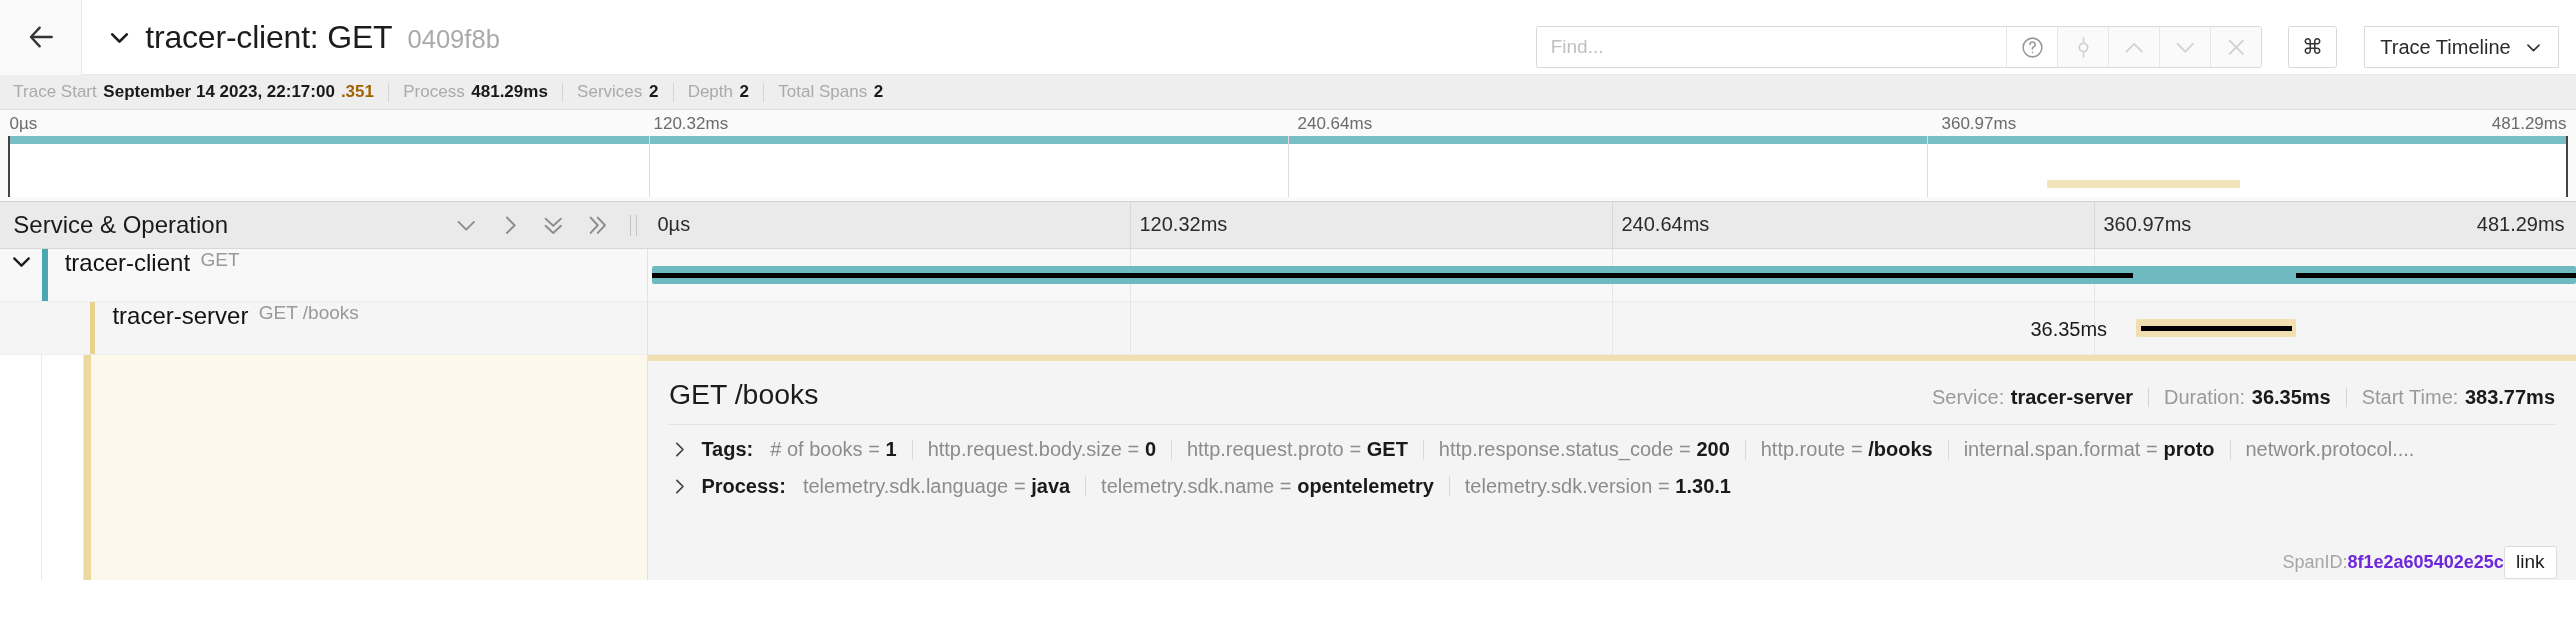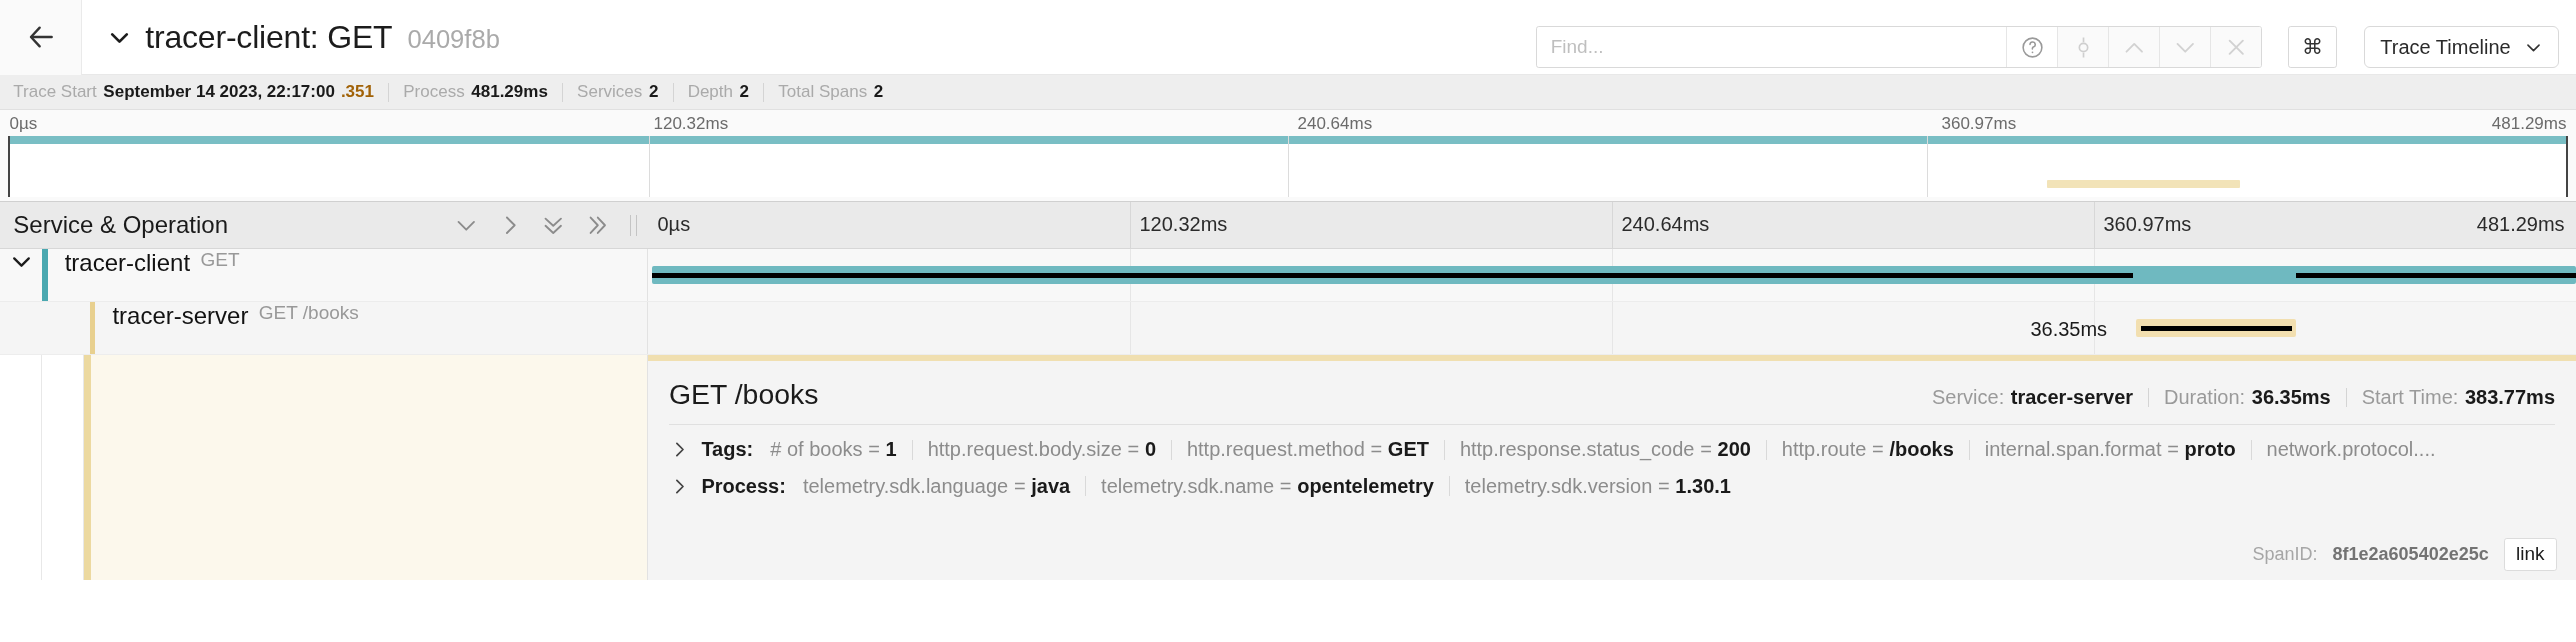--- a/index.html
+++ b/index.html
@@ -87,7 +87,7 @@
   }
   .view-select {
     margin-left: 11.4px; height: 42px;
-    border: 0.9px solid #d9d9d9; border-radius: 6px;
+    border: 0.9px solid #d9d9d9; border-radius: 1px;
     background: #fff; cursor: pointer;
     display: flex; align-items: center; gap: 13.3px;
     padding: 0 15px;

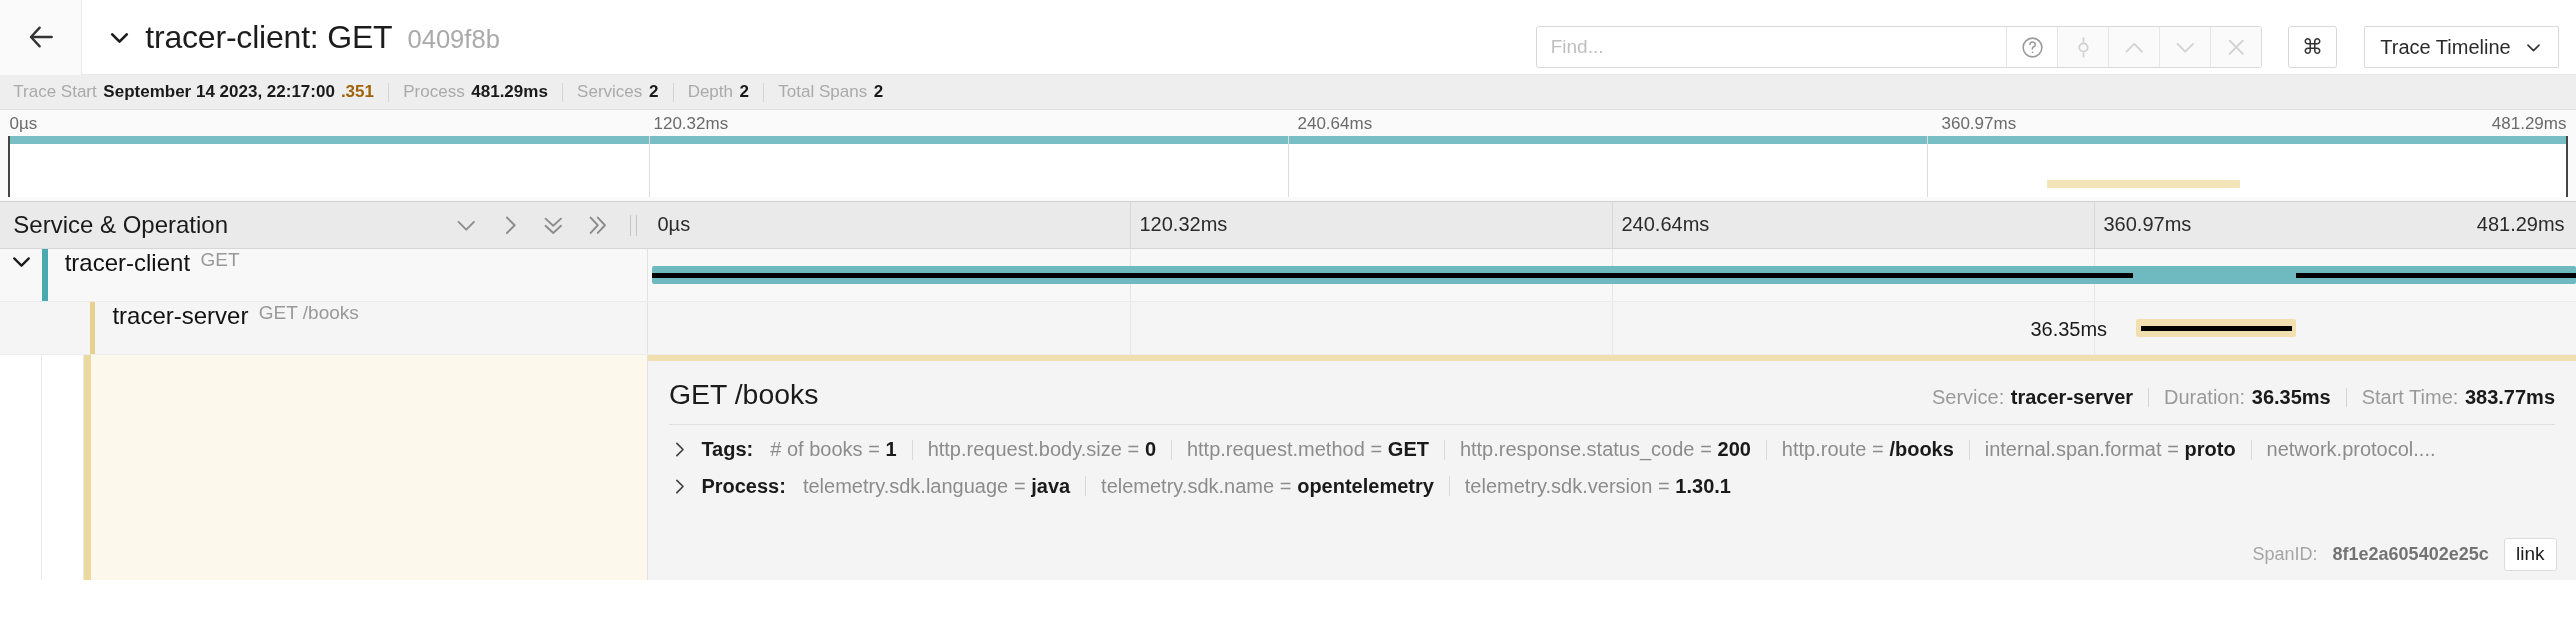--- a/index.html
+++ b/index.html
@@ -489,7 +489,7 @@
           </span>
           <span class="kv-sep"></span>
           <span class="kv-item">
-            <span class="kv-k">http.request.method</span>
+            <span class="kv-k">http.request.proto</span>
             <span class="kv-eq">=</span>
             <span class="kv-v">GET</span>
           </span>

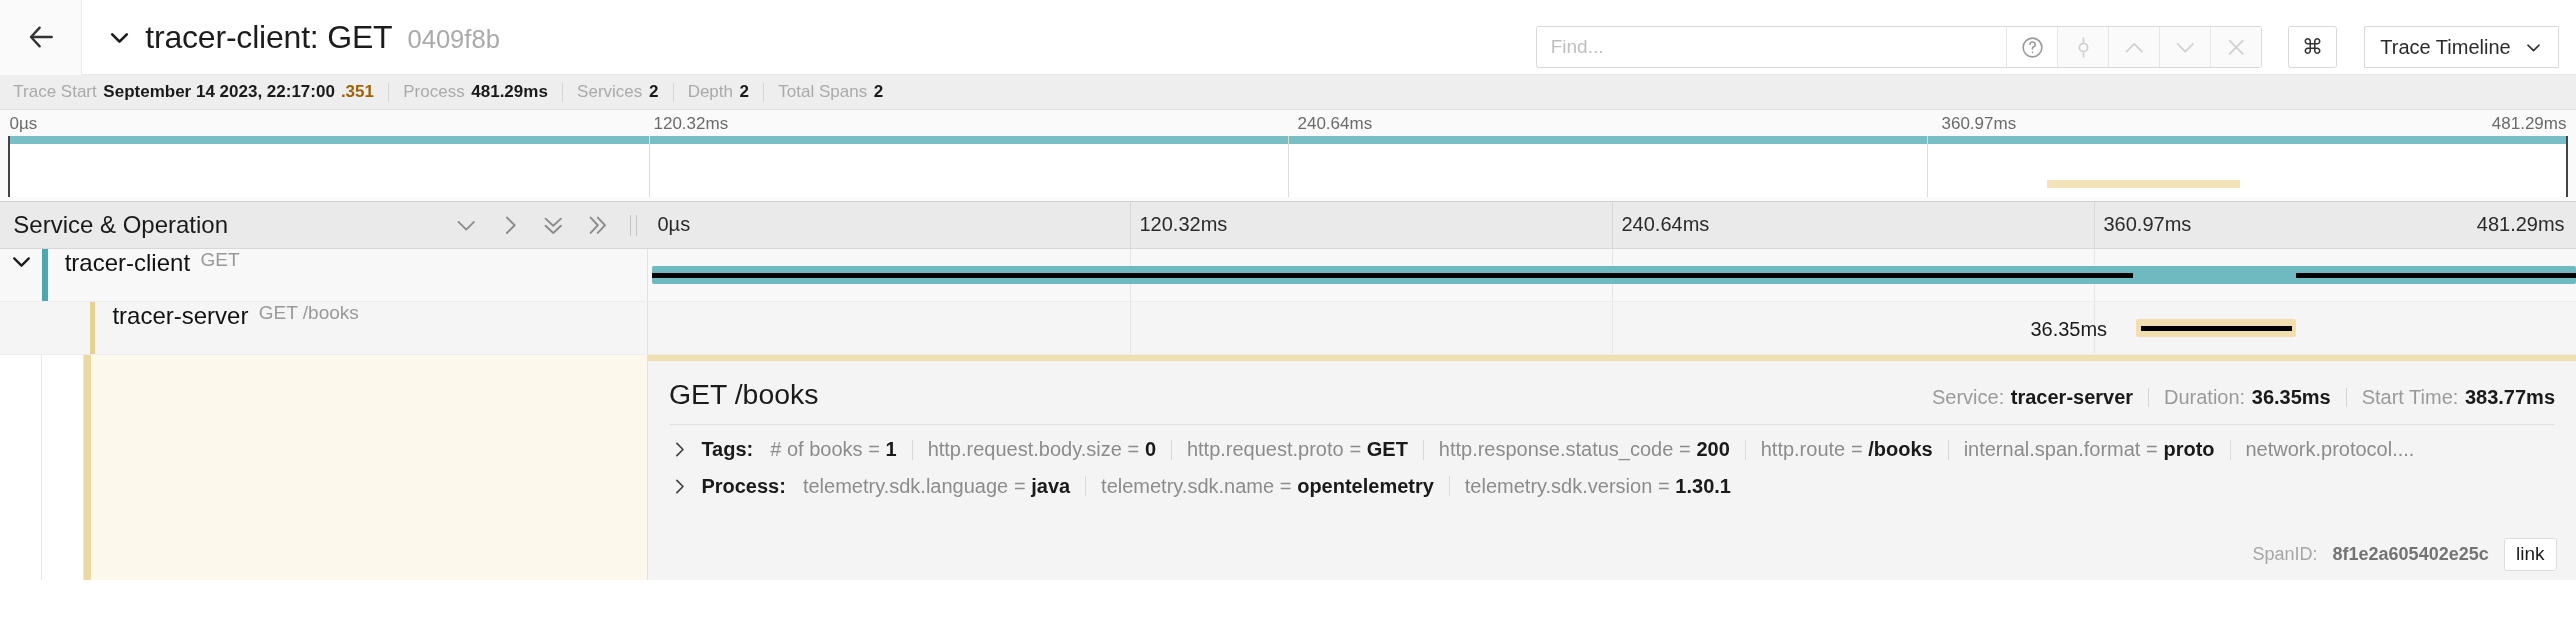--- a/index.html
+++ b/index.html
@@ -242,8 +242,8 @@
   .kv-sep { width: 0.9px; height: 20px; background: #d9d9d9; margin: 0 15px; align-self: center; }
 
   .dp-foot {
-    position: absolute; right: 19px; bottom: 9px;
-    display: flex; align-items: center; gap: 15px;
+    position: absolute; right: 19px; bottom: 1px;
+    display: flex; align-items: center; gap: 0;
     font-size: 18px;
   }
   .dp-foot .lbl { color: #a6a6a6; }

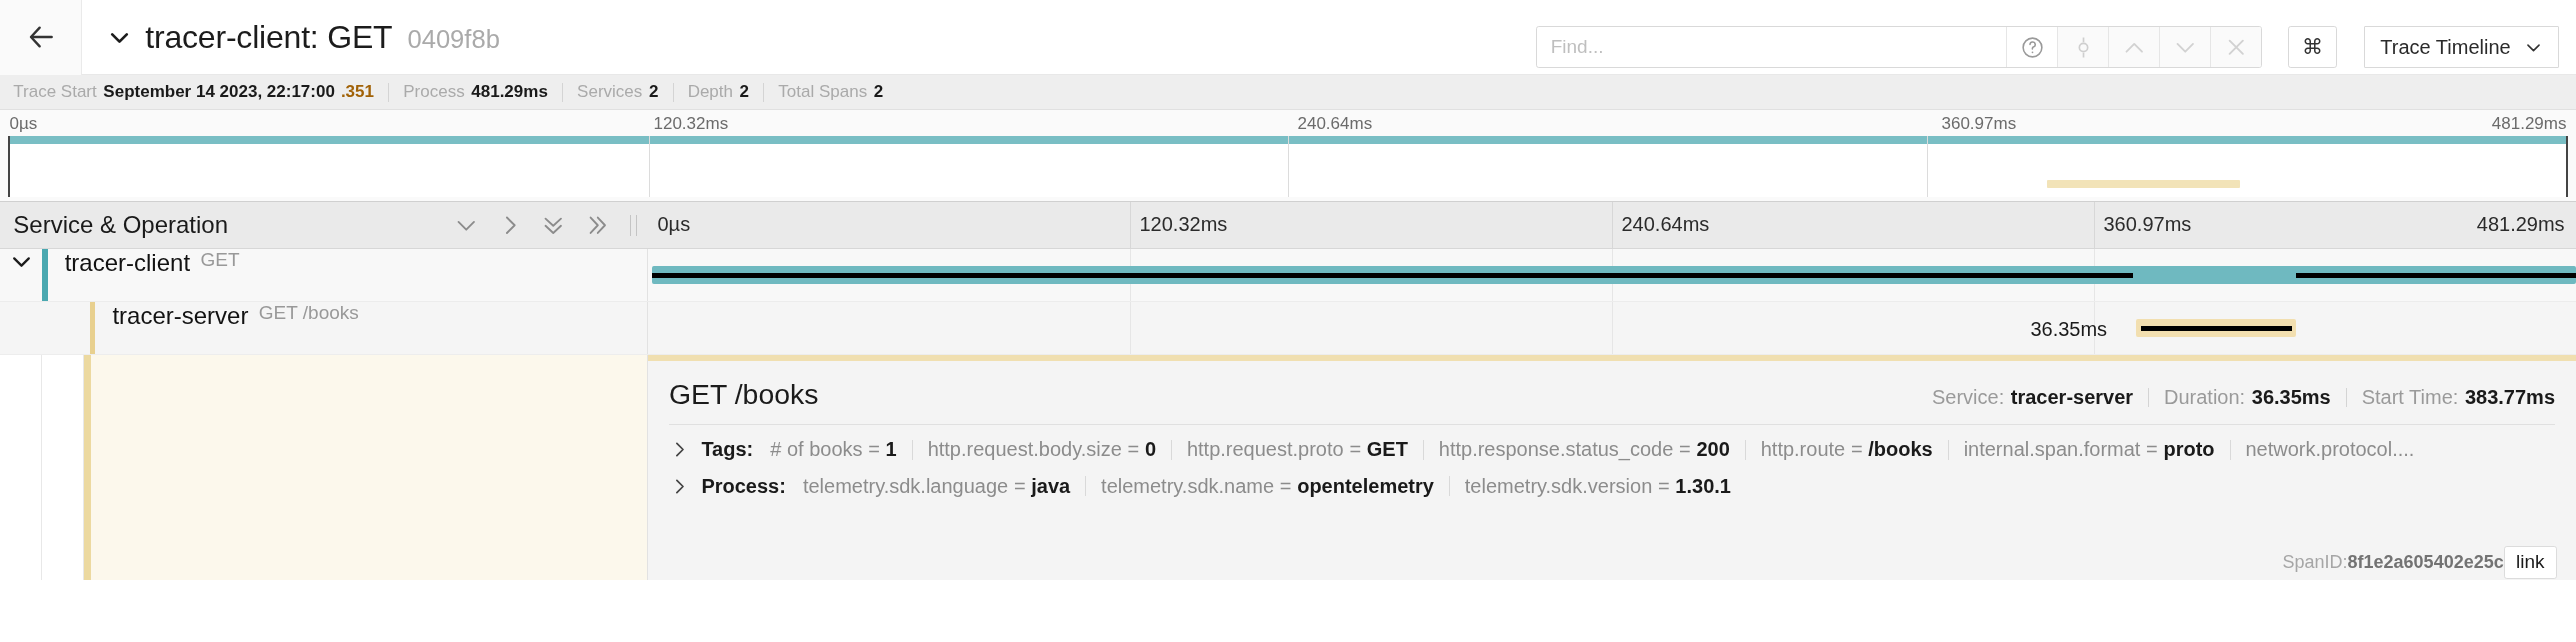--- a/index.html
+++ b/index.html
@@ -247,7 +247,7 @@
     font-size: 18px;
   }
   .dp-foot .lbl { color: #a6a6a6; }
-  .dp-foot .val { color: #737373; font-weight: bold; }
+  .dp-foot .val { color: #6d28d9; font-weight: bold; }
   .link-btn {
     border: 0.9px solid #dcdcdc; border-radius: 2.8px;
     background: #fff; padding: 4.7px 11.4px;

